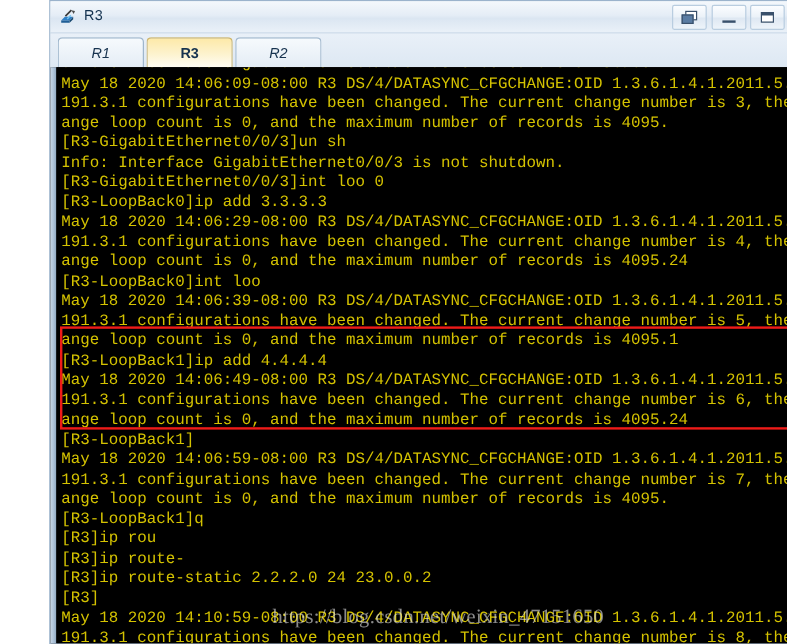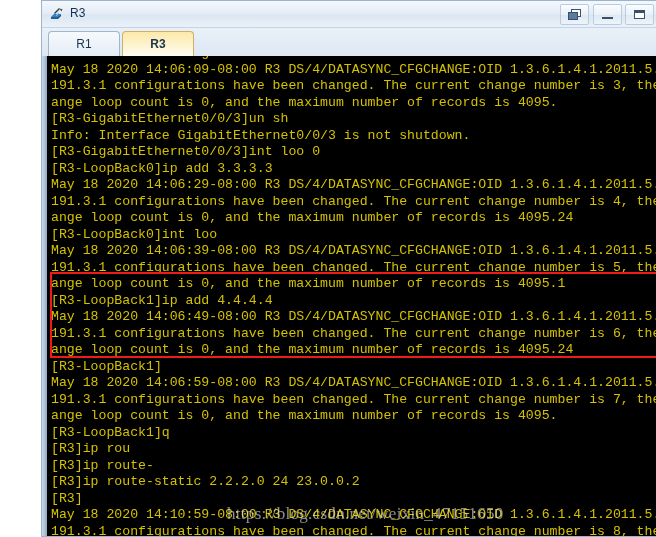--- a/index.html
+++ b/index.html
@@ -122,6 +122,7 @@
   }
   .tab.inactive {
     background: linear-gradient(to bottom, #f6fafd 0%, #e4ecf5 100%);
+    font-style: italic;
   }
   .tab.active {
     background: linear-gradient(to bottom, #fde9a8 0%, #fdf3cf 55%, #fffdf4 100%);

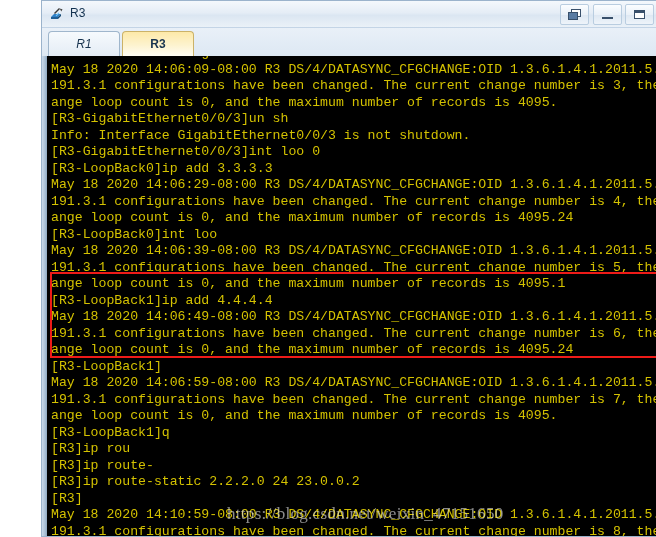--- a/index.html
+++ b/index.html
@@ -270,6 +270,7 @@
   <div id="tabstrip">
     <div class="tab inactive" id="tab-0">R1</div>
     <div class="tab active" id="tab-1">R3</div>
+    <div class="tab inactive" id="tab-2">R2</div>
   </div>
 
   <div id="term-wrap">

